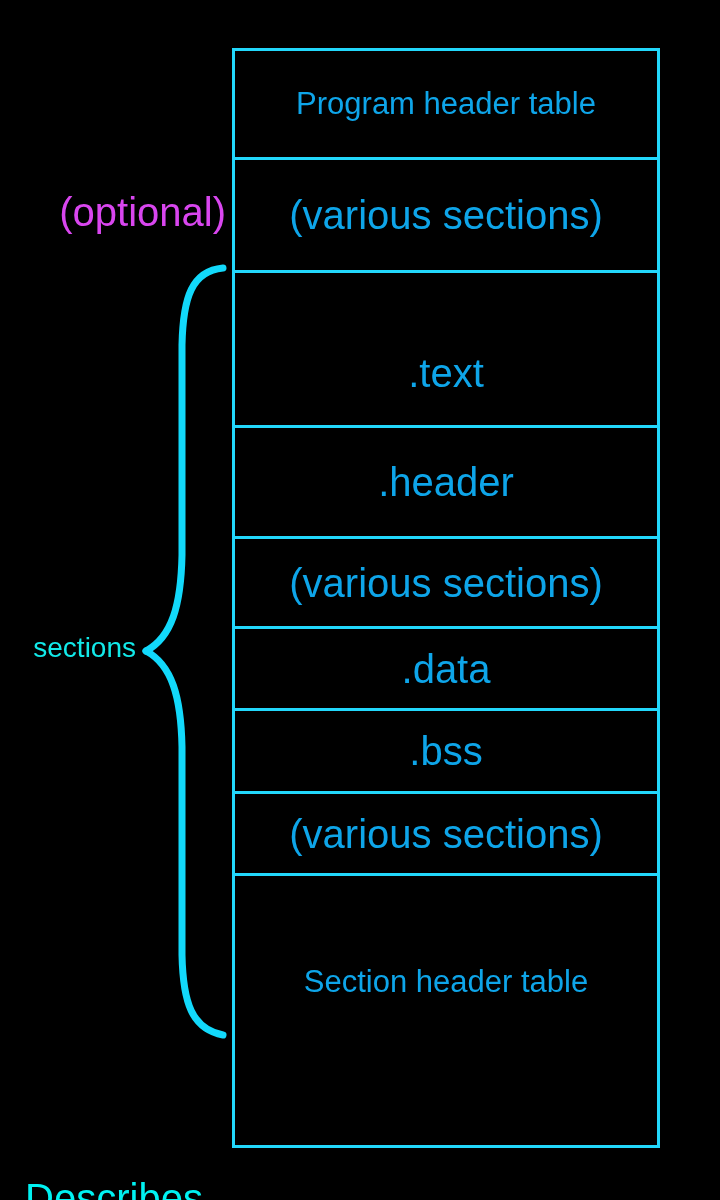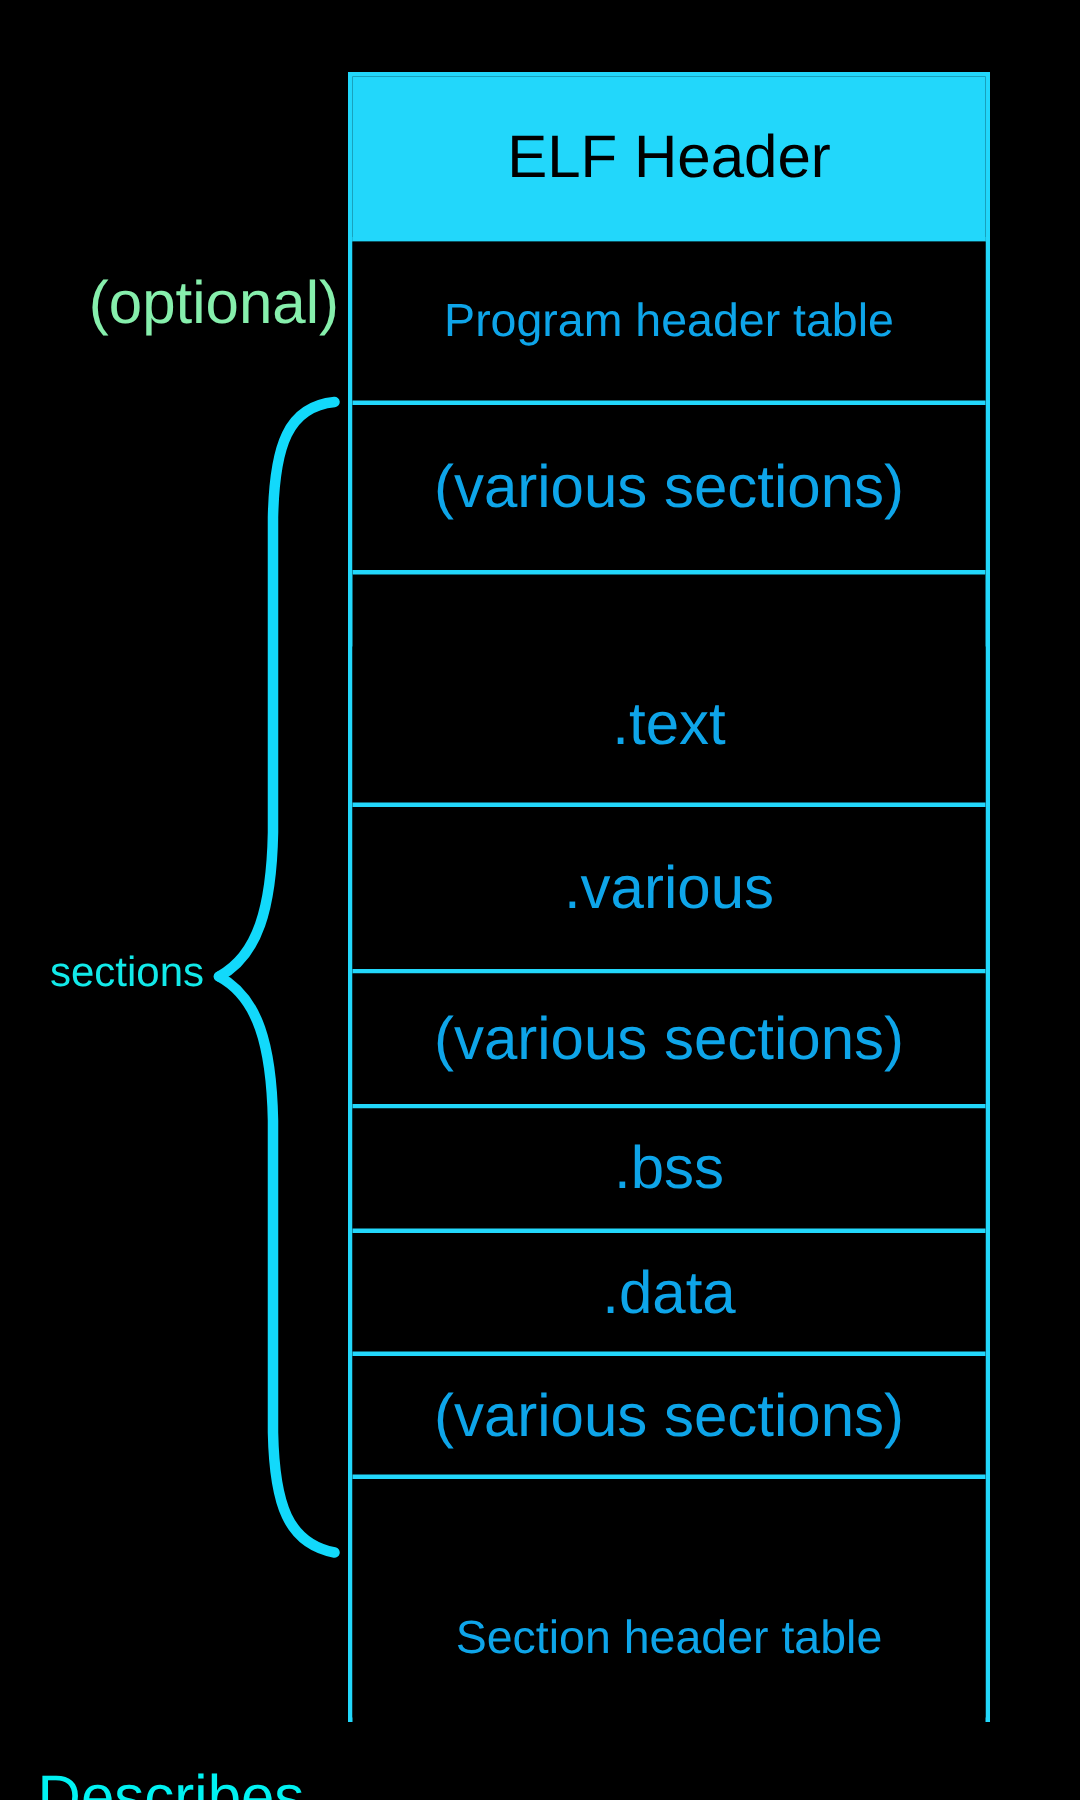--- a/index.html
+++ b/index.html
@@ -138,7 +138,6 @@
   </div>
 
   <div class="elf-table" id="elf-table">
-    <div class="elf-row filled fs-big" style="flex: 0 0 110px;">ELF Header</div>
     <div class="elf-row fs-small" style="flex: 0 0 109px;">Program header table</div>
     <div class="elf-row fs-big" style="flex: 0 0 113px;">(various sections)</div>
     <div class="elf-row fs-big" style="flex: 0 0 107px; margin-top: 48px;">.text</div>

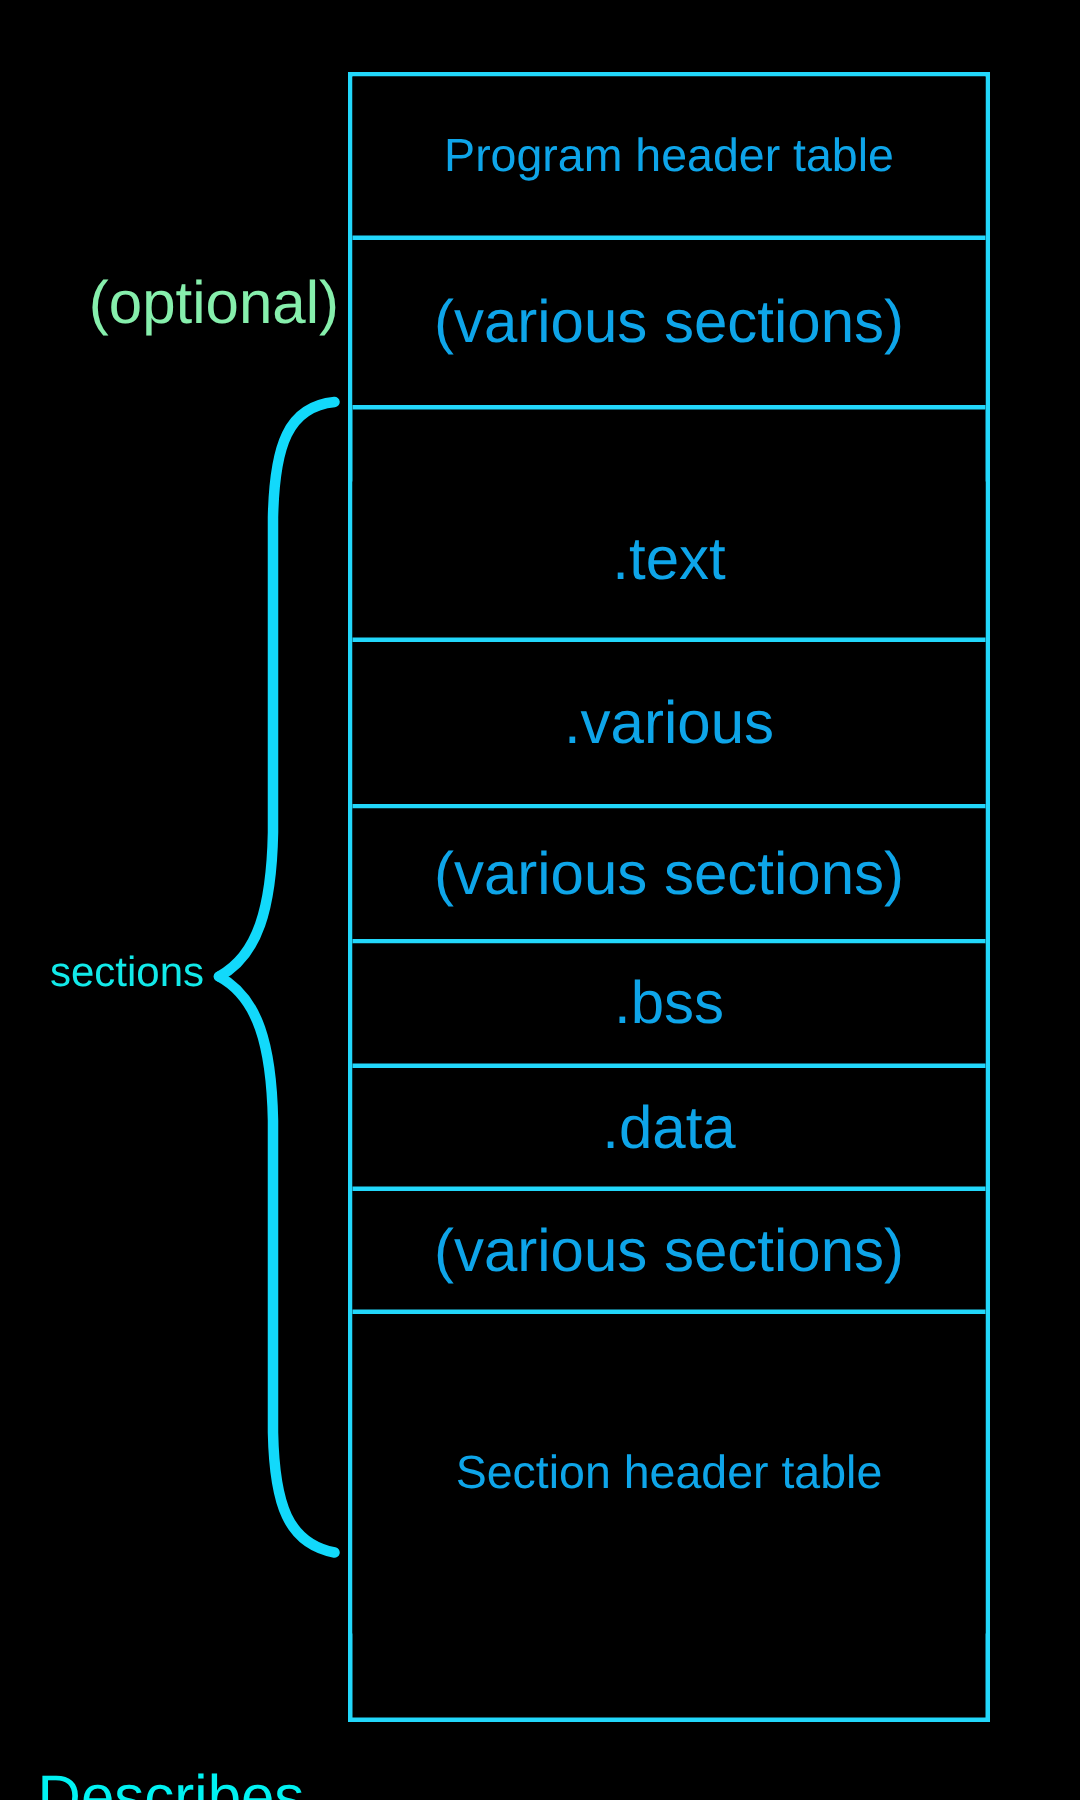--- a/index.html
+++ b/index.html
@@ -74,11 +74,11 @@
 
   #optional-label {
     left: 8px;
-    top: 180px;
+    top: 190px;
     width: 218px;
     text-align: right;
     font-size: 40px;
-    color: #86efac;
+    color: #d946ef;
   }
 
   #sections-label {

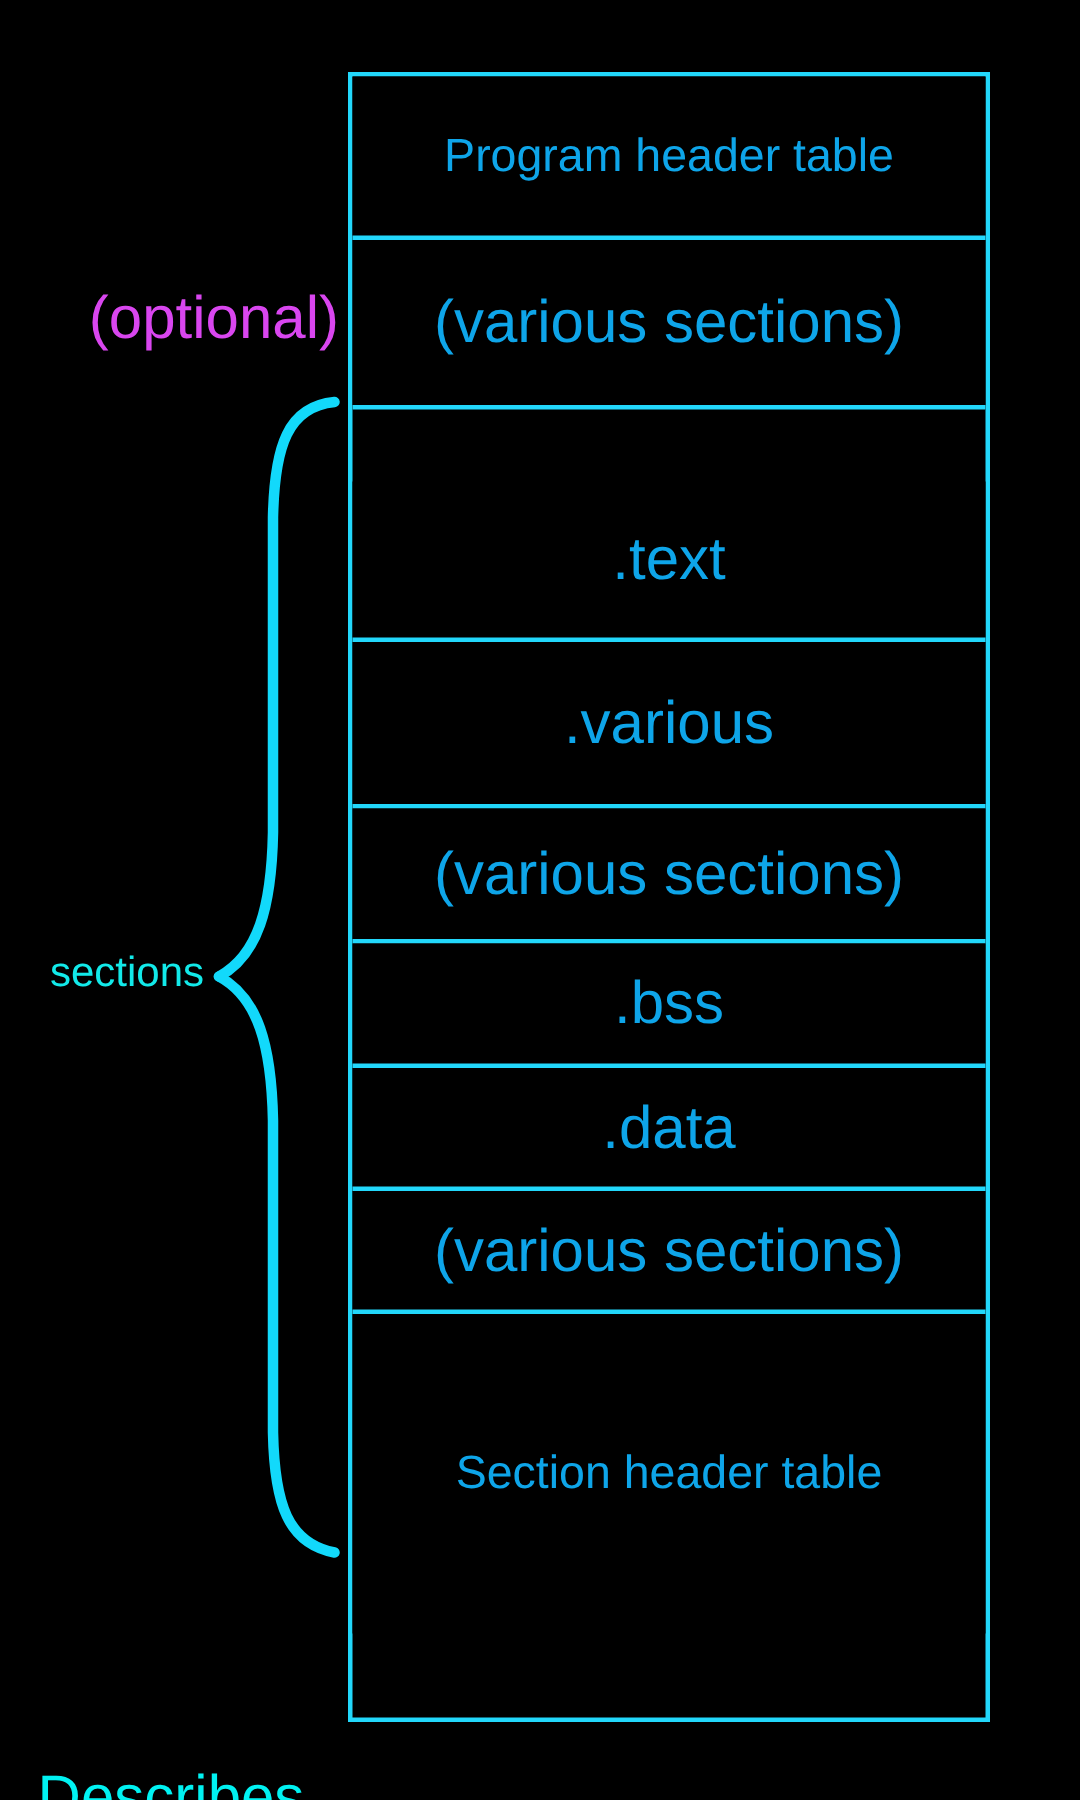--- a/index.html
+++ b/index.html
@@ -141,7 +141,7 @@
     <div class="elf-row fs-small" style="flex: 0 0 109px;">Program header table</div>
     <div class="elf-row fs-big" style="flex: 0 0 113px;">(various sections)</div>
     <div class="elf-row fs-big" style="flex: 0 0 107px; margin-top: 48px;">.text</div>
-    <div class="elf-row fs-big" style="flex: 0 0 111px;">.various</div>
+    <div class="elf-row fs-big" style="flex: 0 0 111px;">.header</div>
     <div class="elf-row fs-big" style="flex: 0 0 90px;">(various sections)</div>
     <div class="elf-row fs-big" style="flex: 0 0 83px;">.bss</div>
     <div class="elf-row fs-big" style="flex: 0 0 82px;">.data</div>

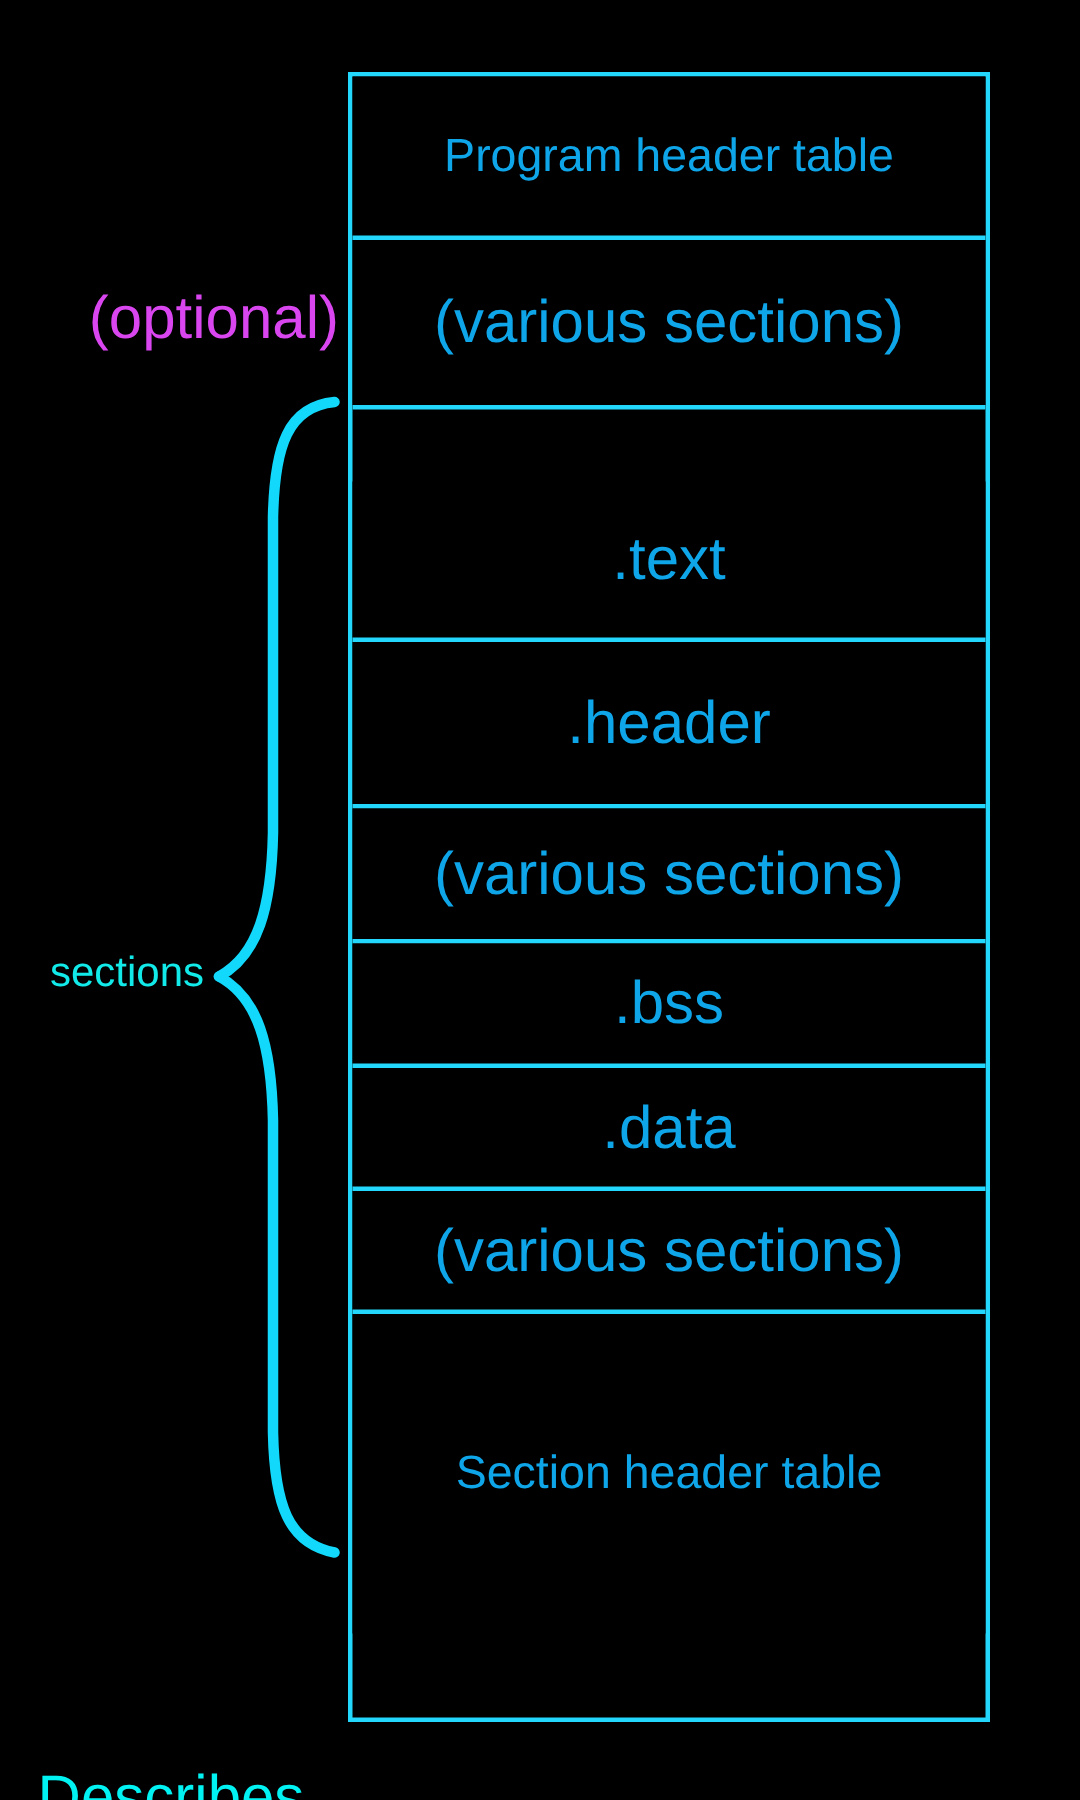--- a/index.html
+++ b/index.html
@@ -143,8 +143,8 @@
     <div class="elf-row fs-big" style="flex: 0 0 107px; margin-top: 48px;">.text</div>
     <div class="elf-row fs-big" style="flex: 0 0 111px;">.header</div>
     <div class="elf-row fs-big" style="flex: 0 0 90px;">(various sections)</div>
+    <div class="elf-row fs-big" style="flex: 0 0 82px;">.data</div>
     <div class="elf-row fs-big" style="flex: 0 0 83px;">.bss</div>
-    <div class="elf-row fs-big" style="flex: 0 0 82px;">.data</div>
     <div class="elf-row fs-big" style="flex: 0 0 82px;">(various sections)</div>
     <div class="elf-row fs-small" style="flex: 0 0 213px;">Section header table</div>
   </div>

